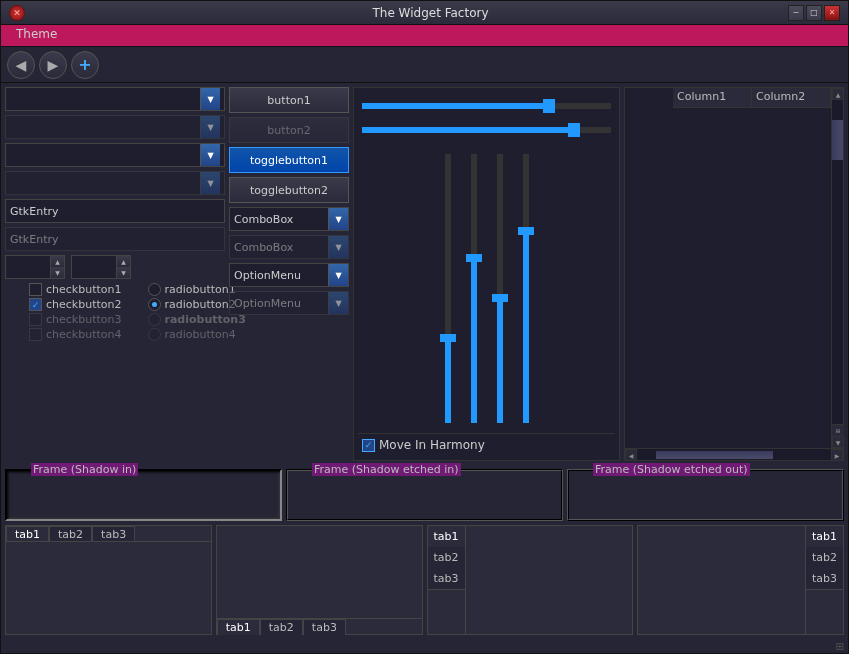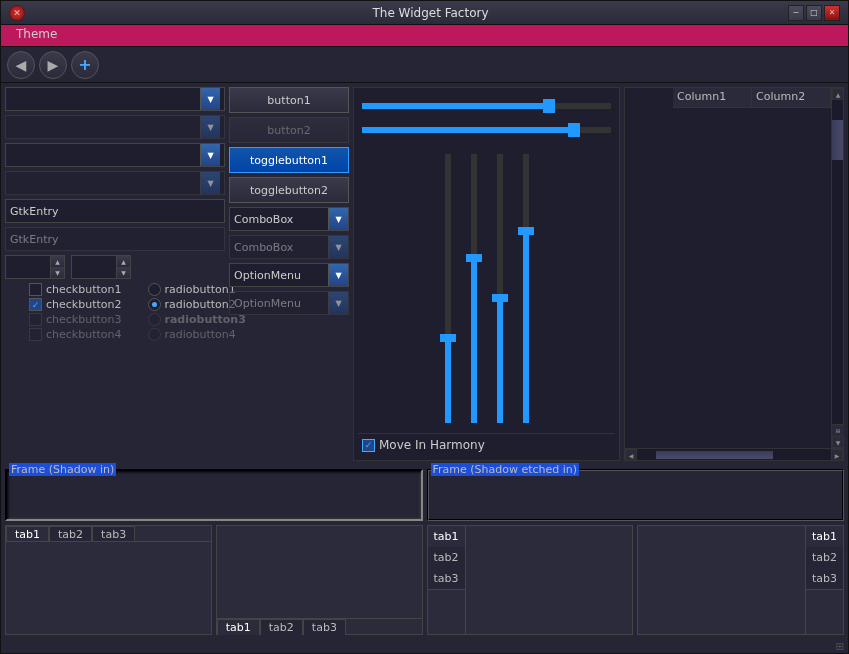--- a/index.html
+++ b/index.html
@@ -446,8 +446,8 @@
     .frame-label {
       position: absolute;
       top: -8px;
-      left: 2px;
-      background: #1d4ed8;
+      left: 24px;
+      background: #701a75;
       padding: 0 2px;
       font-size: 11px;
       color: #bbb;

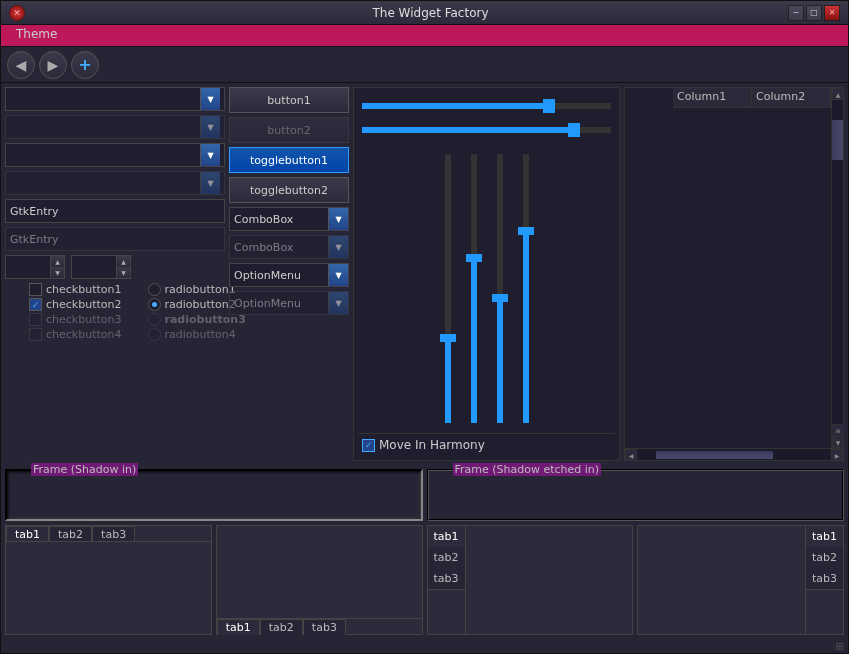--- a/index.html
+++ b/index.html
@@ -791,6 +791,9 @@
       <div class="frame-box shadow-etched-in" style="flex:1;position:relative;border:2px groove #555;">
         <span class="frame-label">Frame (Shadow etched in)</span>
       </div>
+      <div class="frame-box shadow-etched-out" style="flex:1;position:relative;border:2px ridge #555;">
+        <span class="frame-label">Frame (Shadow etched out)</span>
+      </div>
     </div>
 
     <div class="notebooks-row">

